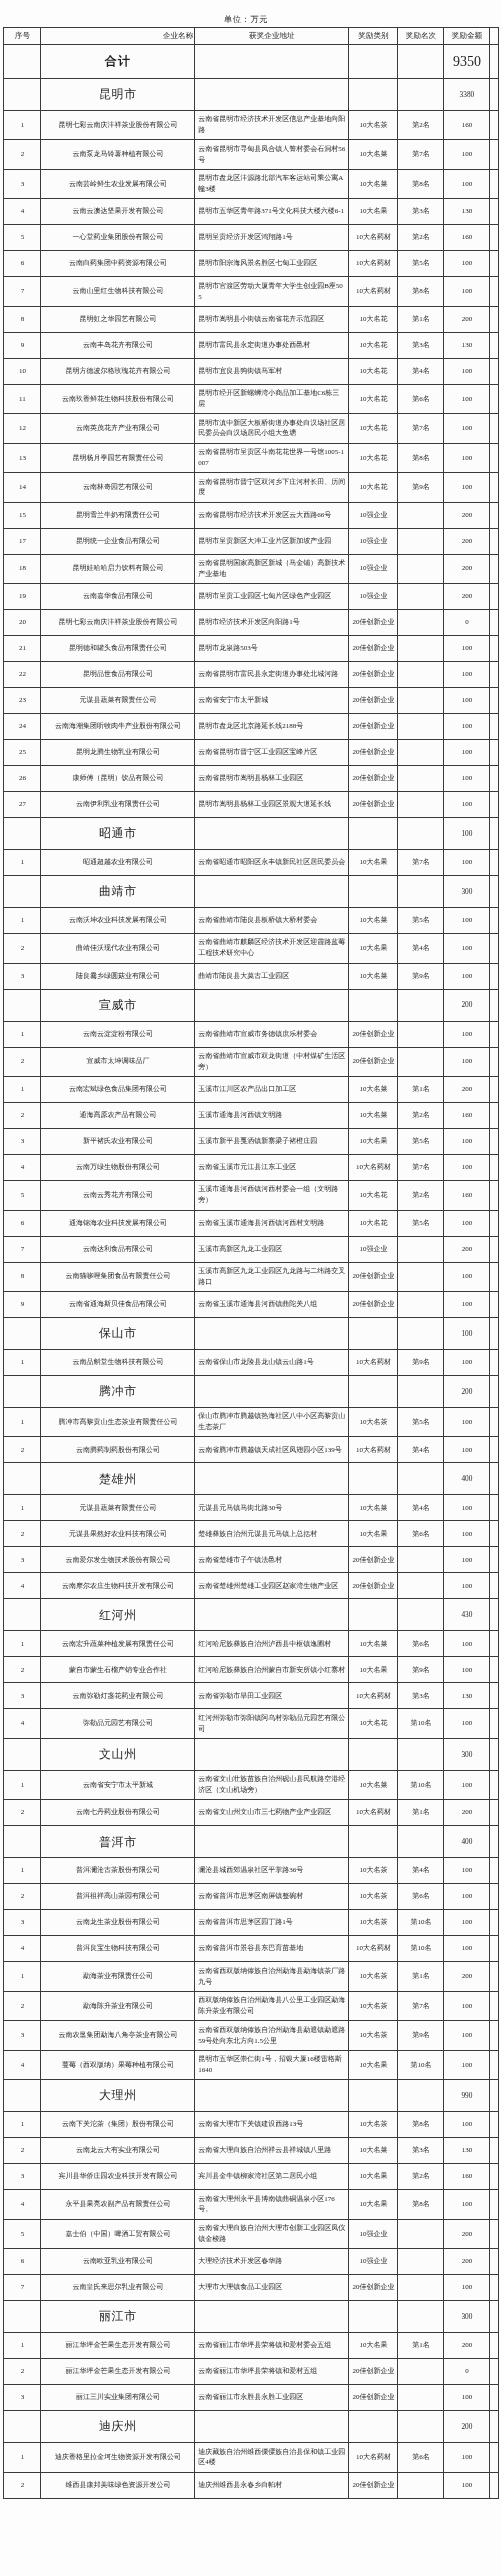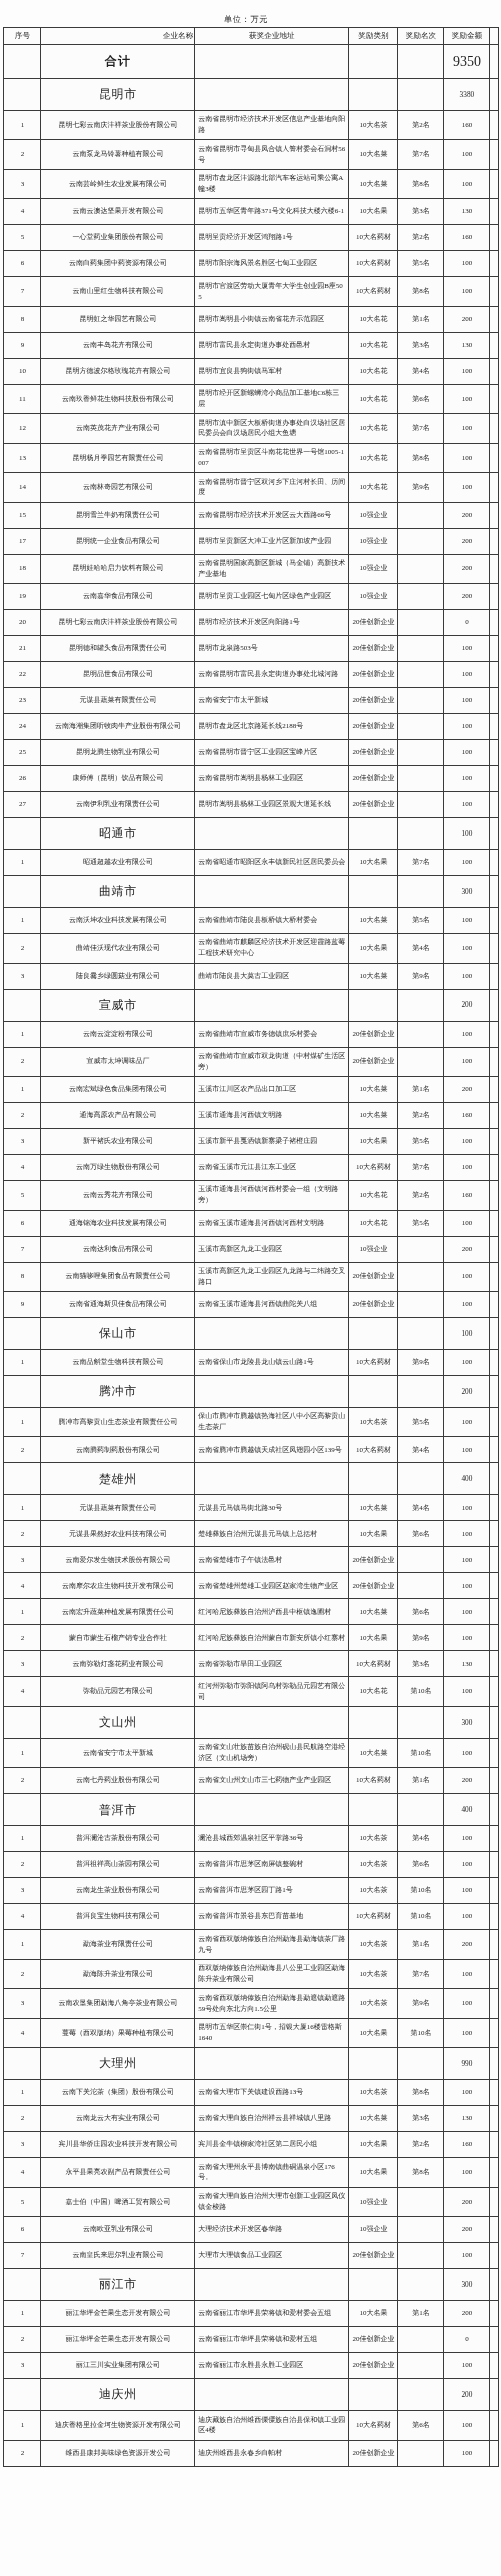--- a/index.html
+++ b/index.html
@@ -591,6 +591,15 @@
           <td class="c-amt">100</td>
           <td class="c-spare"></td>
         </tr>
+        <tr class="section-row">
+          <td class="c-no"></td>
+          <td class="c-name">红河州</td>
+          <td class="c-addr"></td>
+          <td class="c-cat"></td>
+          <td class="c-rank"></td>
+          <td class="c-amt">430</td>
+          <td class="c-spare"></td>
+        </tr>
         <tr class="data-row">
           <td class="c-no">1</td>
           <td class="c-name">云南宏升蔬菜种植发展有限责任公司</td>

